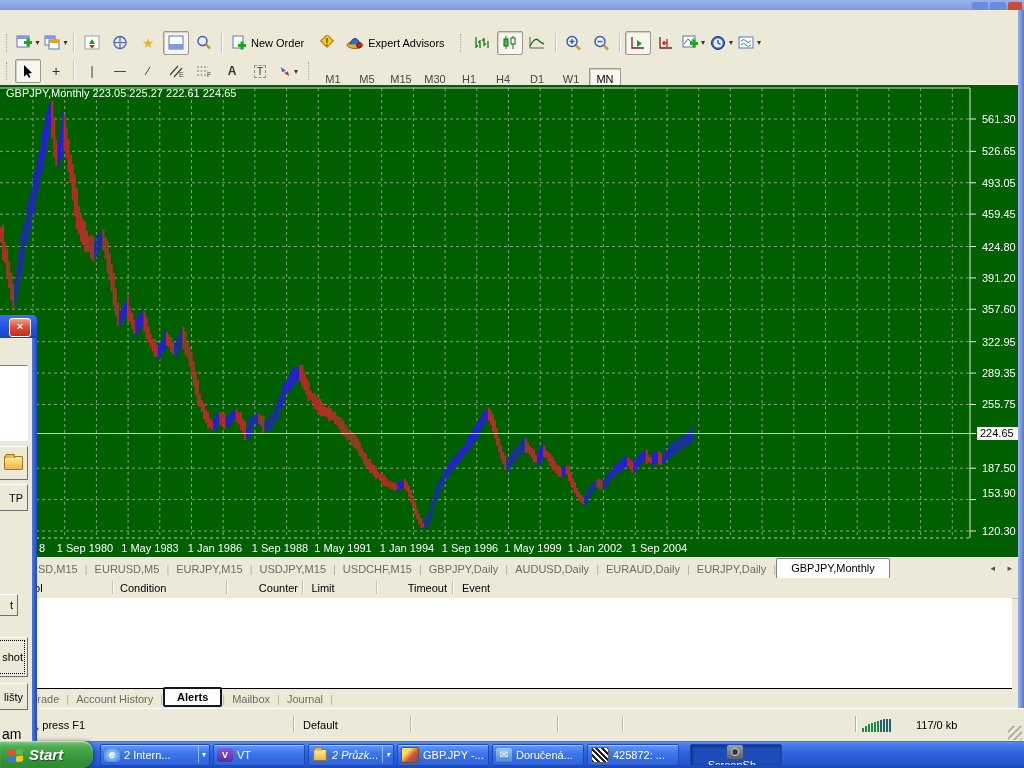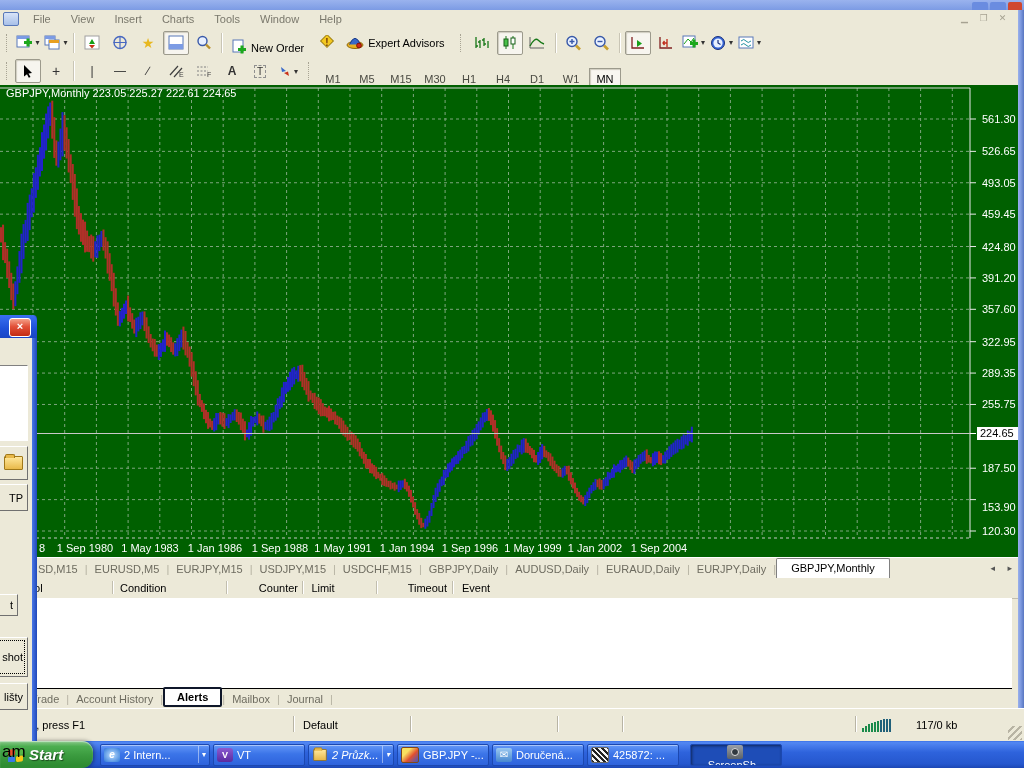--- a/index.html
+++ b/index.html
@@ -145,21 +145,6 @@
     <div class="tb-btn" style="left:1008px;width:14px;background:#D04830;"></div>
   </div>
 
-  <div class="menubar">
-    <span class="appicon"></span>
-    <span class="menuitem">File</span>
-    <span class="menuitem">View</span>
-    <span class="menuitem">Insert</span>
-    <span class="menuitem">Charts</span>
-    <span class="menuitem">Tools</span>
-    <span class="menuitem">Window</span>
-    <span class="menuitem">Help</span>
-    <span class="mdi">
-      <span>▁</span>
-      <span>❐</span>
-      <span>✕</span>
-    </span>
-  </div>
 
   <div class="toolbar" id="tb1">
     <span class="tgrip"></span>

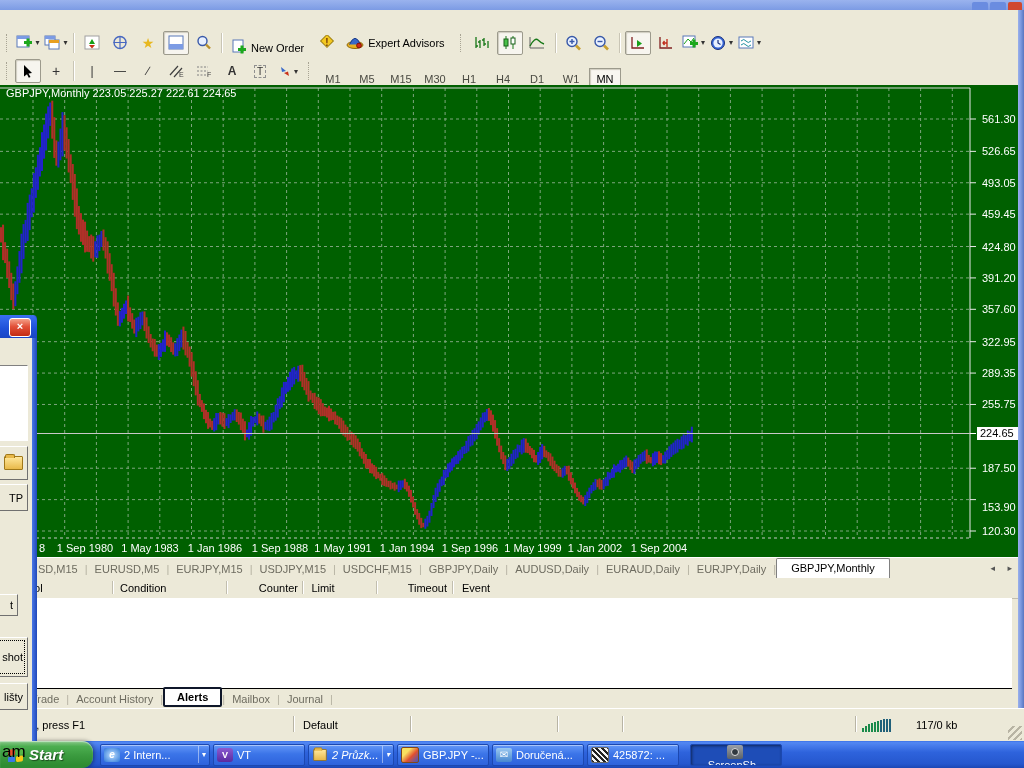--- a/index.html
+++ b/index.html
@@ -196,7 +196,7 @@
         </svg>
     </span>
     <span class="tsep"></span>
-    <span class="tbtn" style="padding:0 3px;align-items:flex-end;">
+    <span class="tbtn" style="padding:0 3px;">
       <svg width="16" height="15">
           <rect x="2" y="1" width="10" height="12" fill="#FFF" stroke="#5878B8"></rect>
           <rect x="7" y="9" width="8" height="3" fill="#1CA81C"></rect>

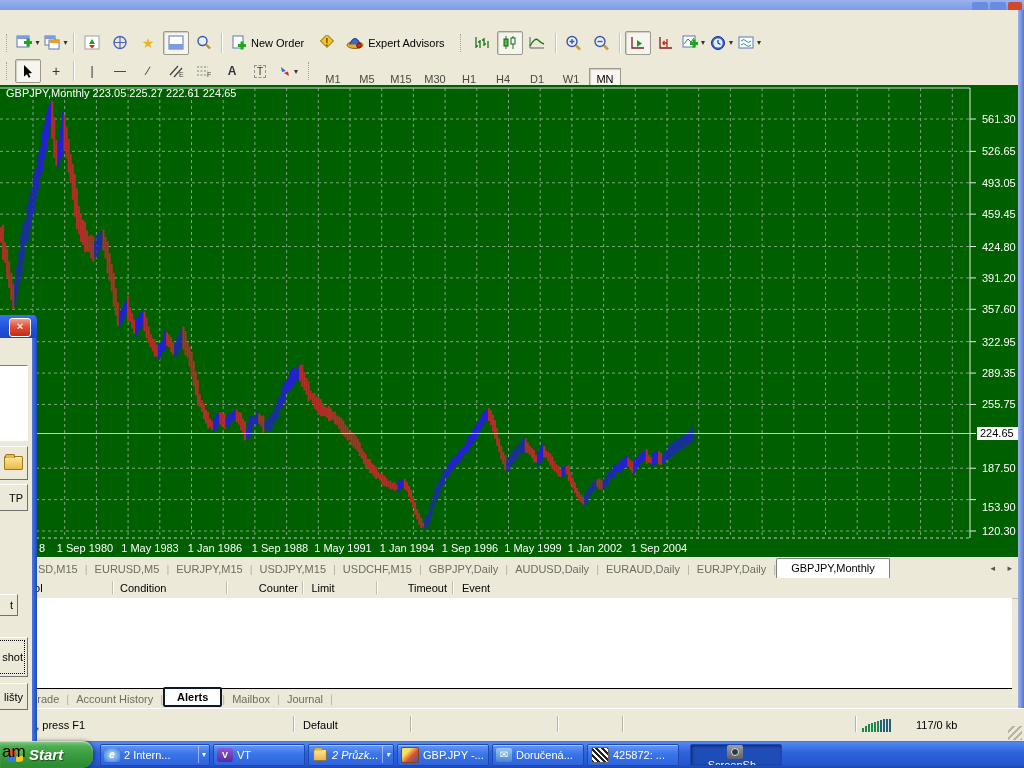--- a/index.html
+++ b/index.html
@@ -765,7 +765,7 @@
         <span class="pricelabel" style="top: 282.067px;">289.35</span>
         <span class="pricelabel" style="top: 313.457px;">255.75</span>
         <span class="pricelabel" style="top: 377.219px;">187.50</span>
-        <span class="pricelabel" style="top: 416px;">153.90</span>
+        <span class="pricelabel" style="top: 402px;">153.90</span>
         <span class="pricelabel" style="top: 440px;">120.30</span>
       </div>
     <div id="date-axis">

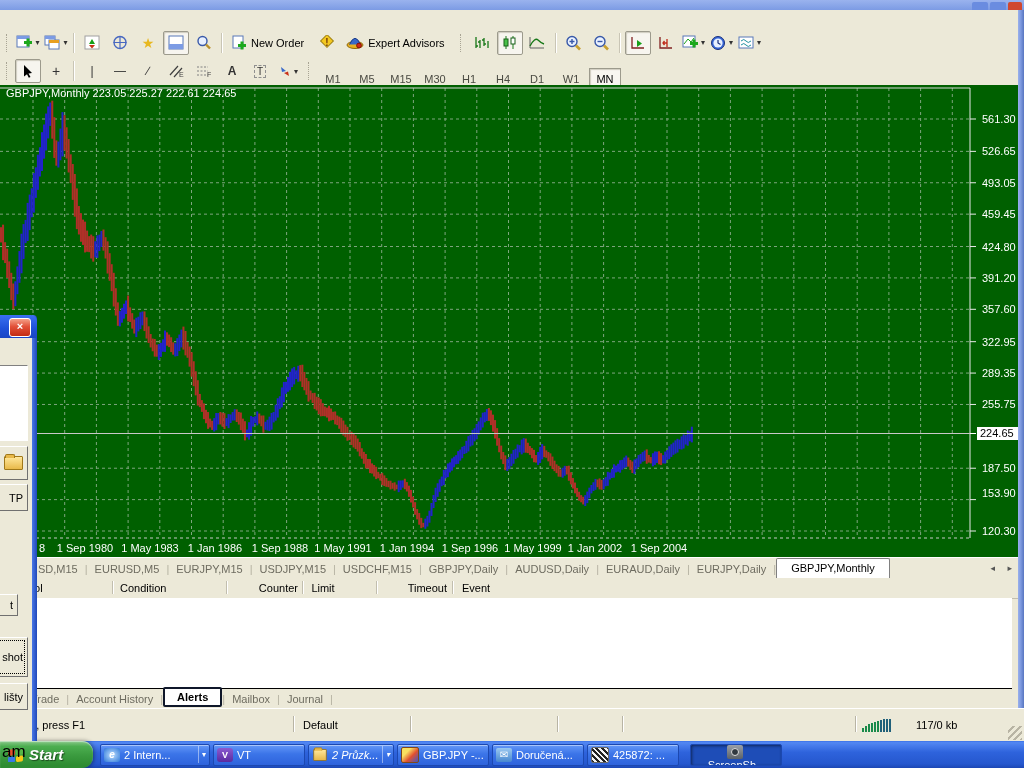--- a/index.html
+++ b/index.html
@@ -89,7 +89,7 @@
   .ov-btn{position:absolute;background:#ECE9D8;border:1px solid;border-color:#FFF #707070 #707070 #FFF;
     font-size:11px;color:#000;display:flex;align-items:center;justify-content:flex-end;padding-right:4px;box-sizing:border-box;}
   .ov-btn.focus{outline:1px dotted #000;outline-offset:-4px;}
-  .ov-am{position:absolute;left:2px;top:404px;font-size:17px;color:#000;}
+  .ov-am{position:absolute;left:2px;top:388px;font-size:14px;color:#000;}
   .folder-ic{width:17px;height:12px;background:linear-gradient(#FFE79A,#E8B94A);border:1px solid #A07818;
     border-radius:1px;position:relative;}
   .folder-ic:before{content:"";position:absolute;top:-3px;left:0;width:8px;height:3px;

